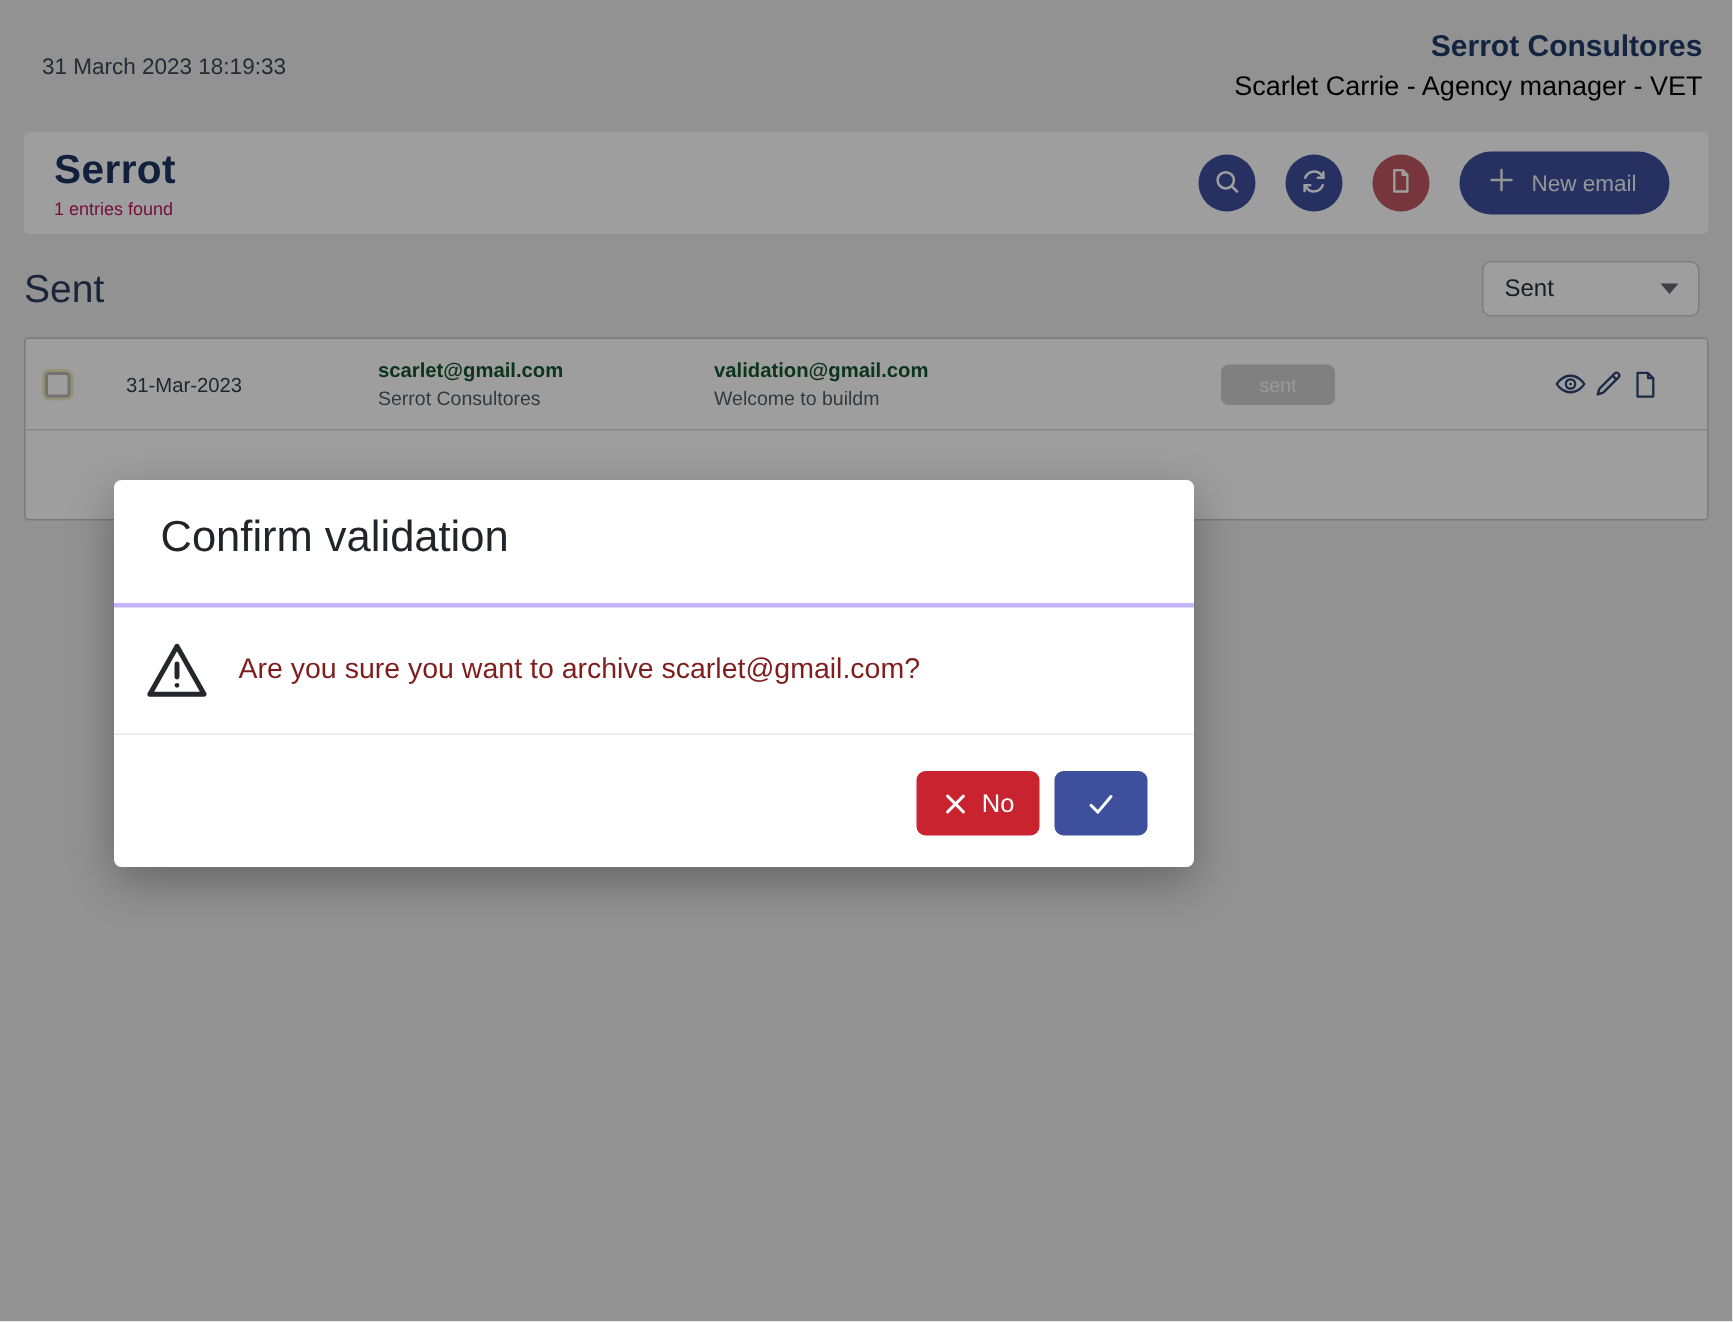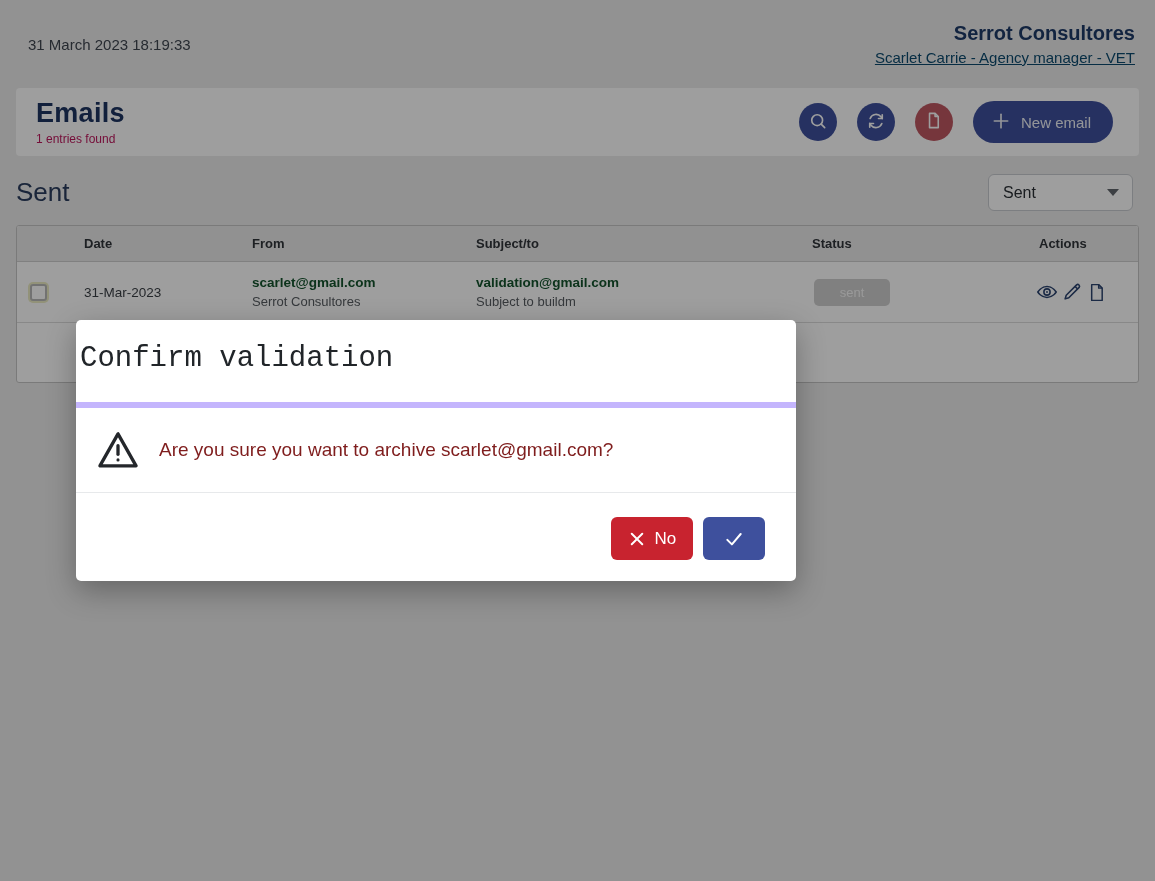--- a/index.html
+++ b/index.html
@@ -21,7 +21,7 @@
   .datetime { font-size: 15px; color: #3f4650; }
   .who { text-align: right; }
   .company { font-size: 20px; font-weight: bold; color: #1e3a68; margin-bottom: 4px; }
-  .user-line { font-size: 15px; color: #0c4a6e; text-decoration: underline; }
+  .user-line { font-size: 18px; color: #000000; }
 
   
   .main { margin: 0 16px; }

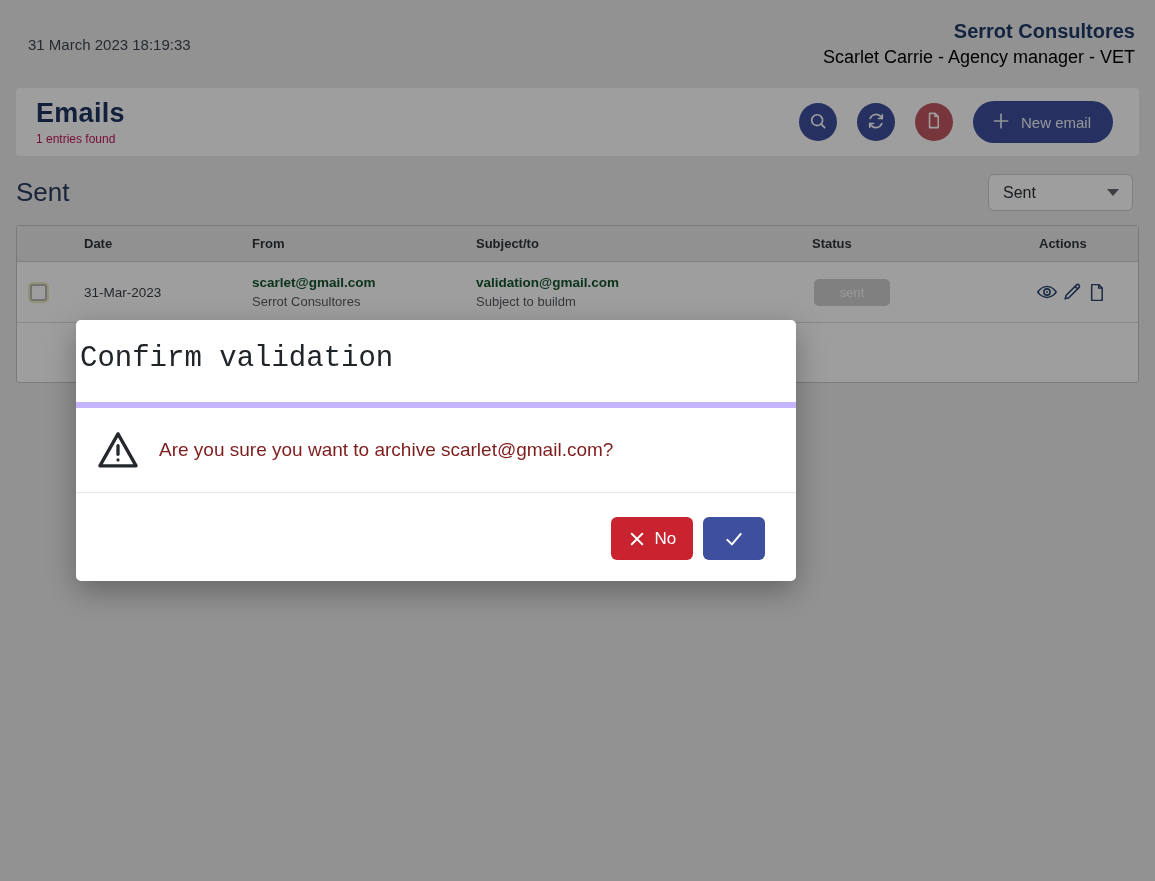--- a/index.html
+++ b/index.html
@@ -222,7 +222,7 @@
 
     <section class="toolbar">
       <div class="toolbar-left">
-        <div class="title">Emails</div>
+        <div class="title">Serrot</div>
         <div class="entries">1 entries found</div>
       </div>
       <div class="toolbar-right">

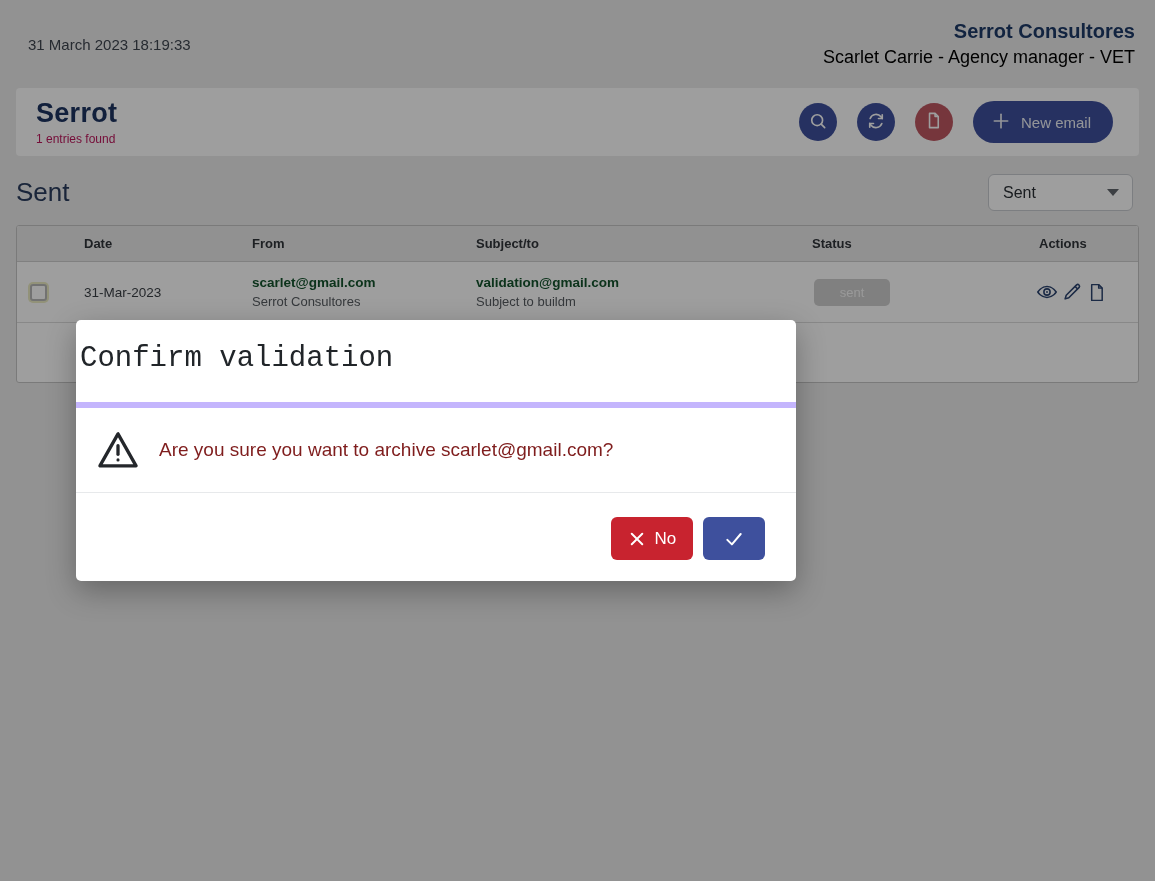--- a/index.html
+++ b/index.html
@@ -273,14 +273,6 @@
     </div>
 
     <div class="table">
-      <div class="tr thead">
-        <div class="th"></div>
-        <div class="th">Date</div>
-        <div class="th">From</div>
-        <div class="th">Subject/to</div>
-        <div class="th">Status</div>
-        <div class="th actions">Actions</div>
-      </div>
 
       <div class="tr row">
         <div class="cell cell-check">

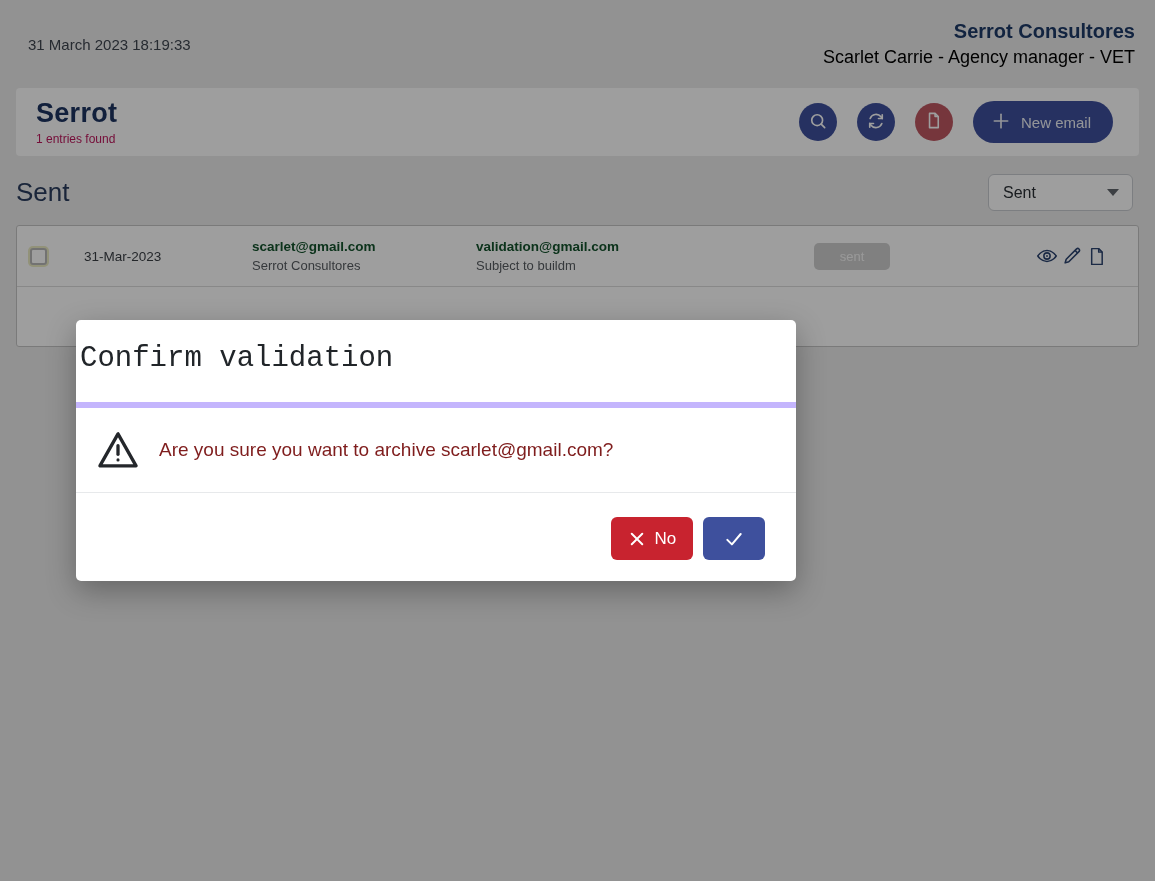--- a/index.html
+++ b/index.html
@@ -285,7 +285,7 @@
         </div>
         <div class="cell">
           <div class="line1">validation@gmail.com</div>
-          <div class="line2">Subject to buildm</div>
+          <div class="line2">Welcome to buildm</div>
         </div>
         <div class="cell">
           <span class="badge">sent</span>

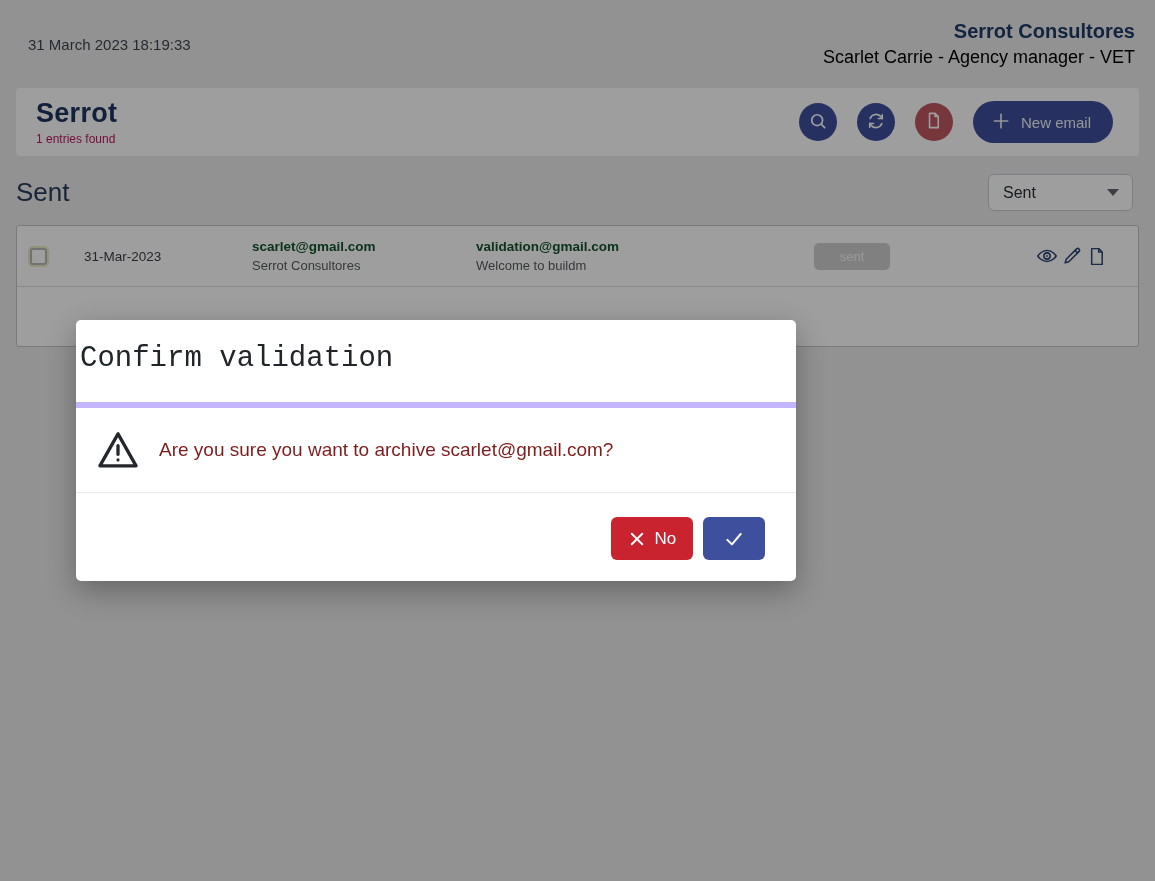--- a/index.html
+++ b/index.html
@@ -169,9 +169,8 @@
     z-index: 30;
   }
   .modal-header {
-    padding: 22px 4px 27px;
-    border-bottom: 6px solid #c4b5fd;
-    font-family: Liberation Mono, monospace;
+    padding: 22px 31px 27px;
+    border-bottom: 3px solid #c4b5fd;
   }
   .modal-title { font-size: 29px; font-weight: 500; color: #212529; }
   .modal-body {

